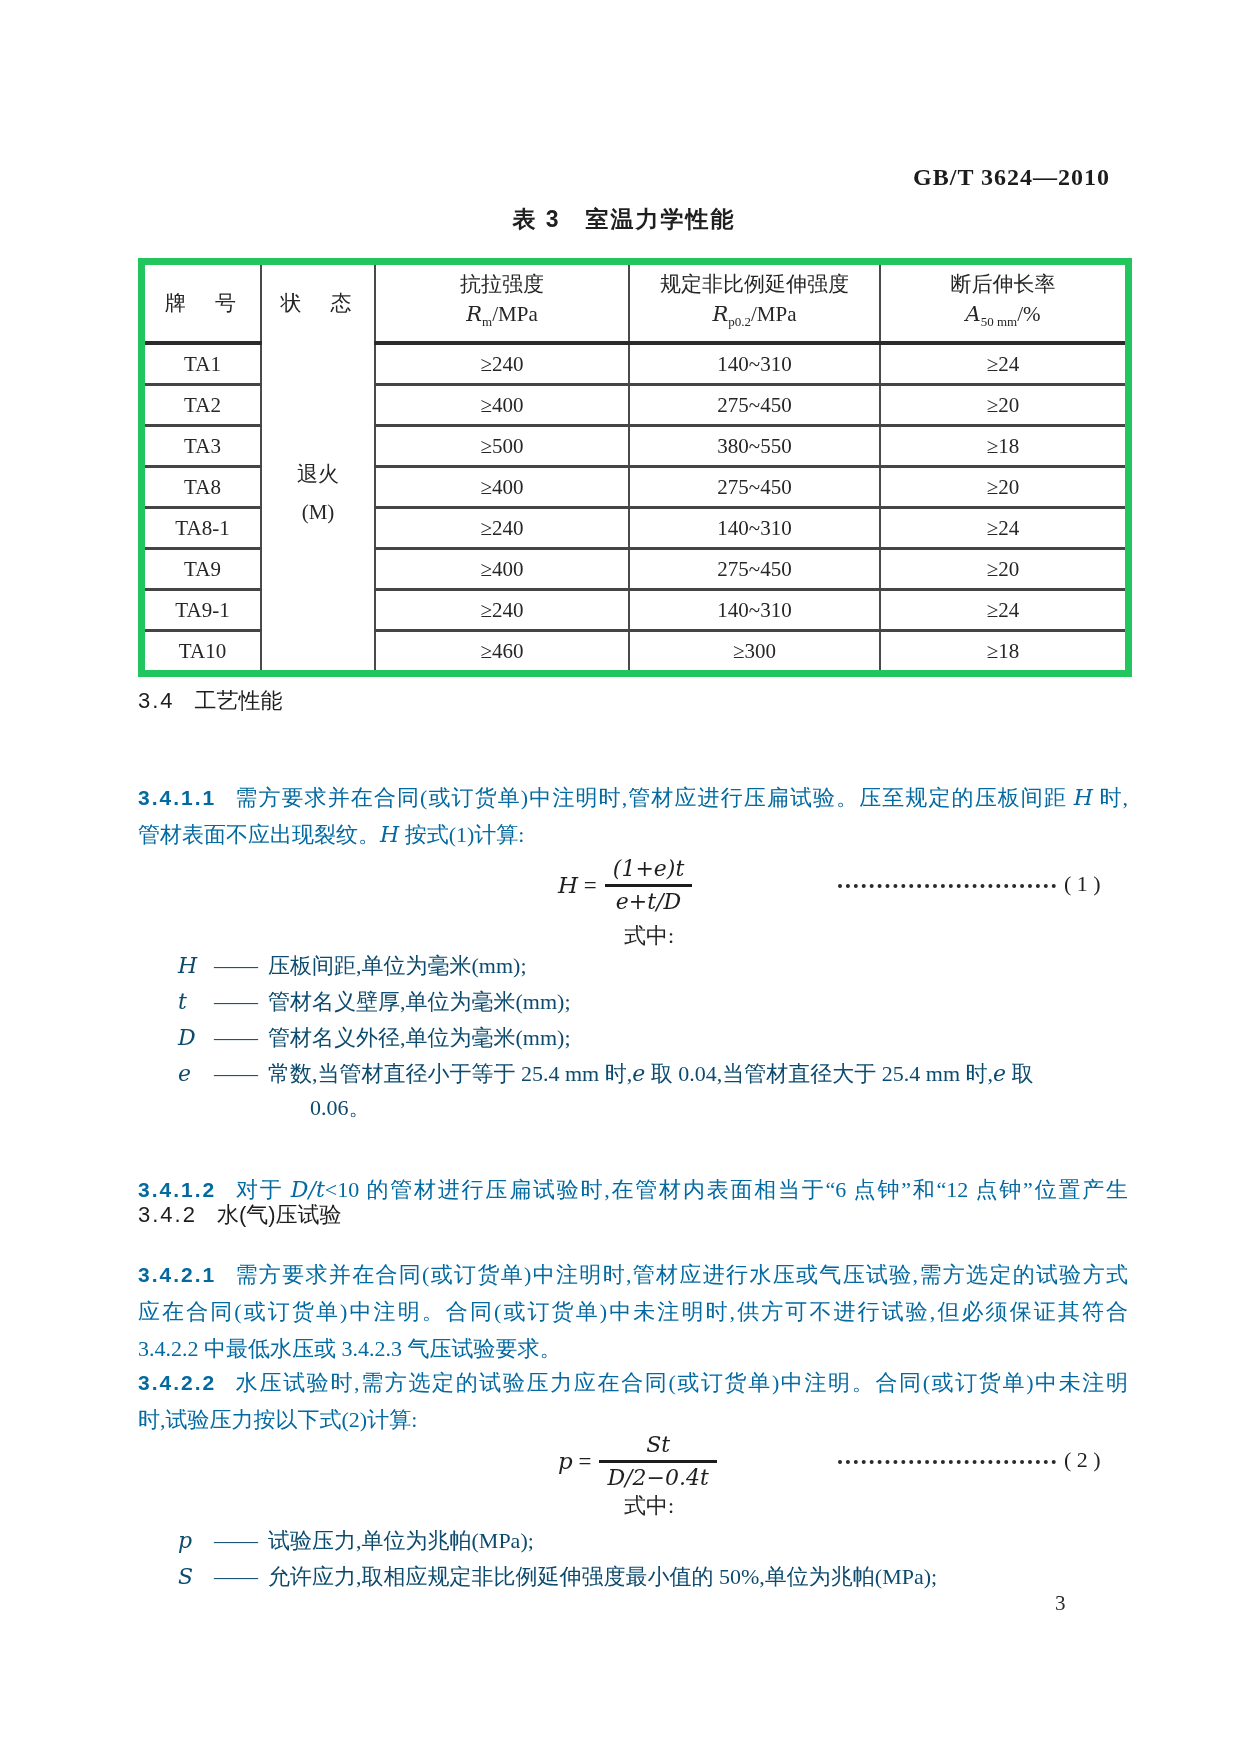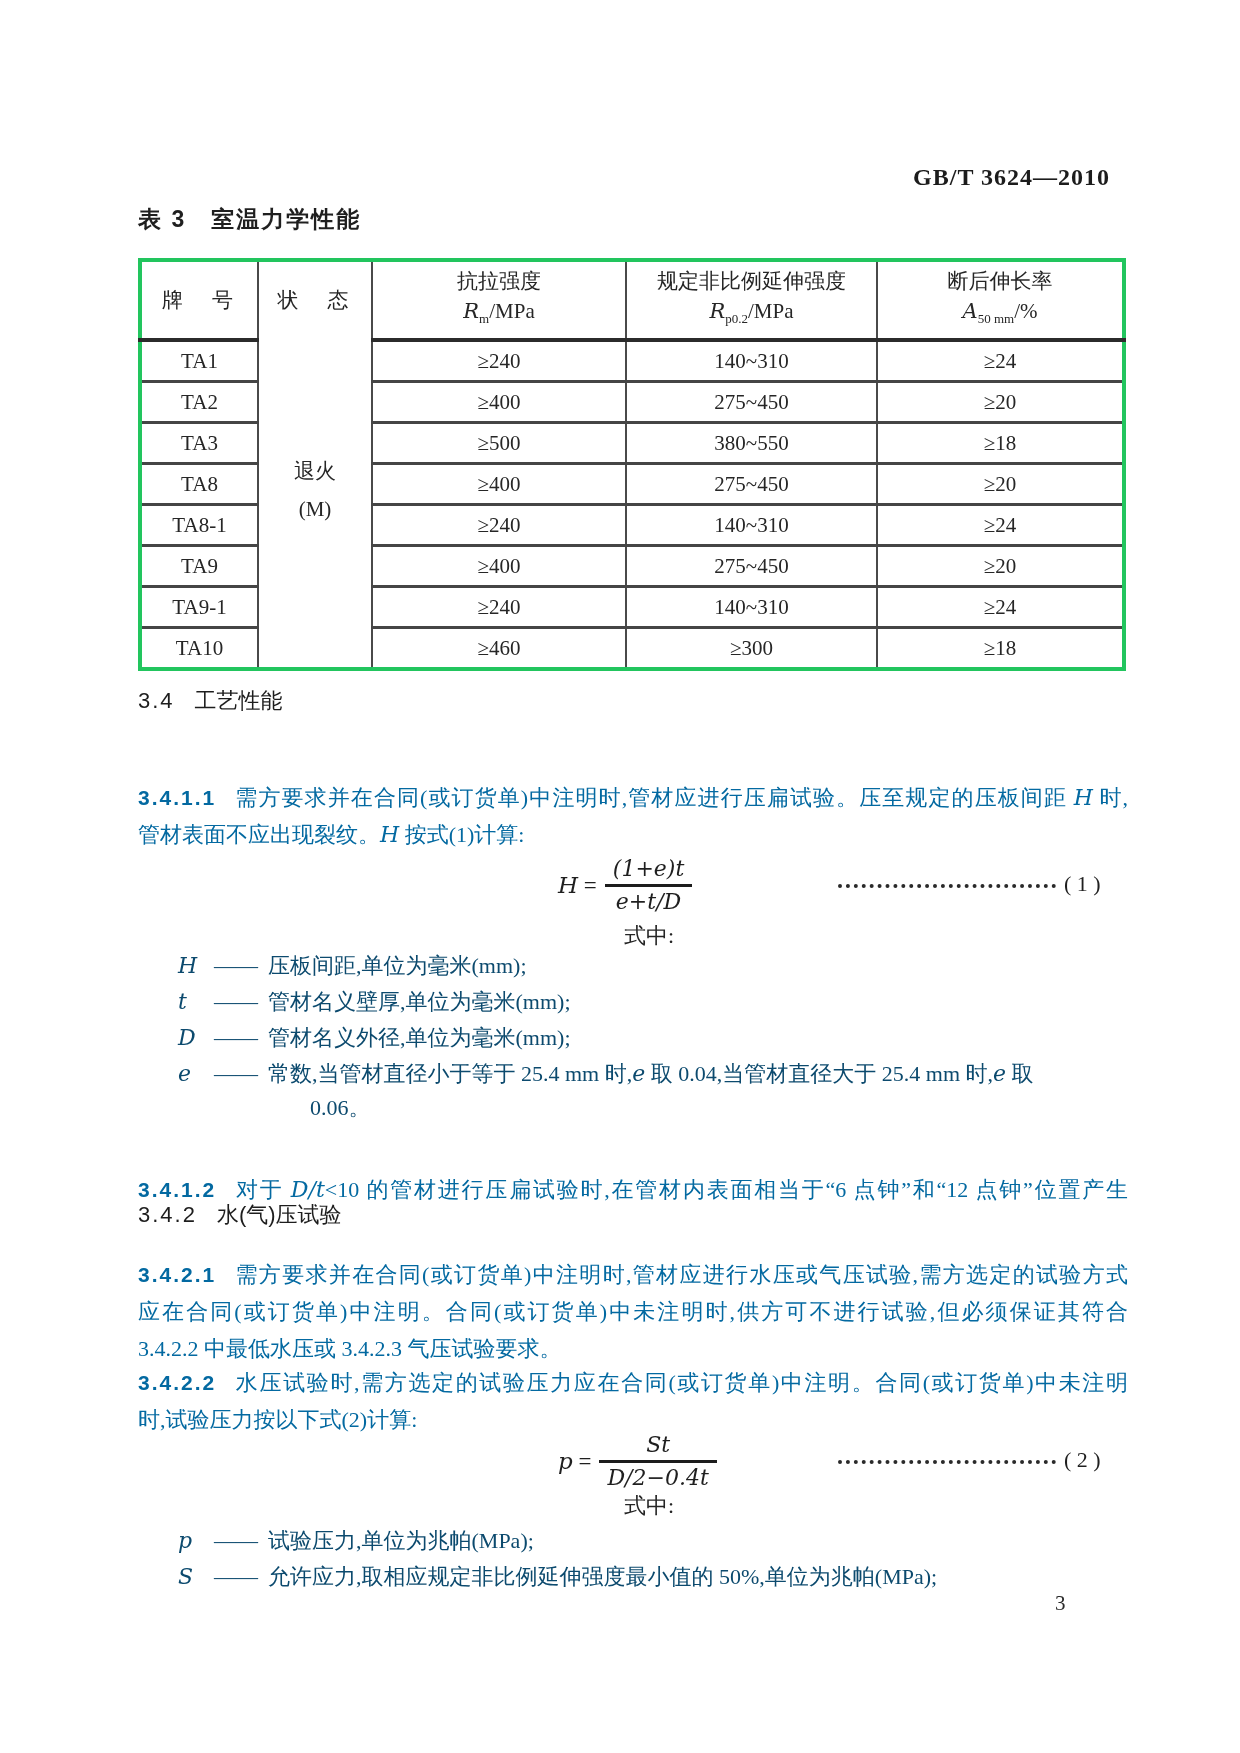--- a/index.html
+++ b/index.html
@@ -10,7 +10,7 @@
   .doc-number{top:116px;right:130px;font-family:"Liberation Serif","DejaVu Serif",serif;
               font-weight:bold;font-size:24px;letter-spacing:1px;color:#1c1c1c;margin-top:48px;}
   
-  .table-title{top:204px;left:138px;width:972px;
+  .table-title{top:204px;left:138px;width:972px;text-align:center;
                font-family:"Liberation Sans","DejaVu Sans",sans-serif;font-weight:bold;
                font-size:23px;color:#1f1f1f;letter-spacing:2px;}
   

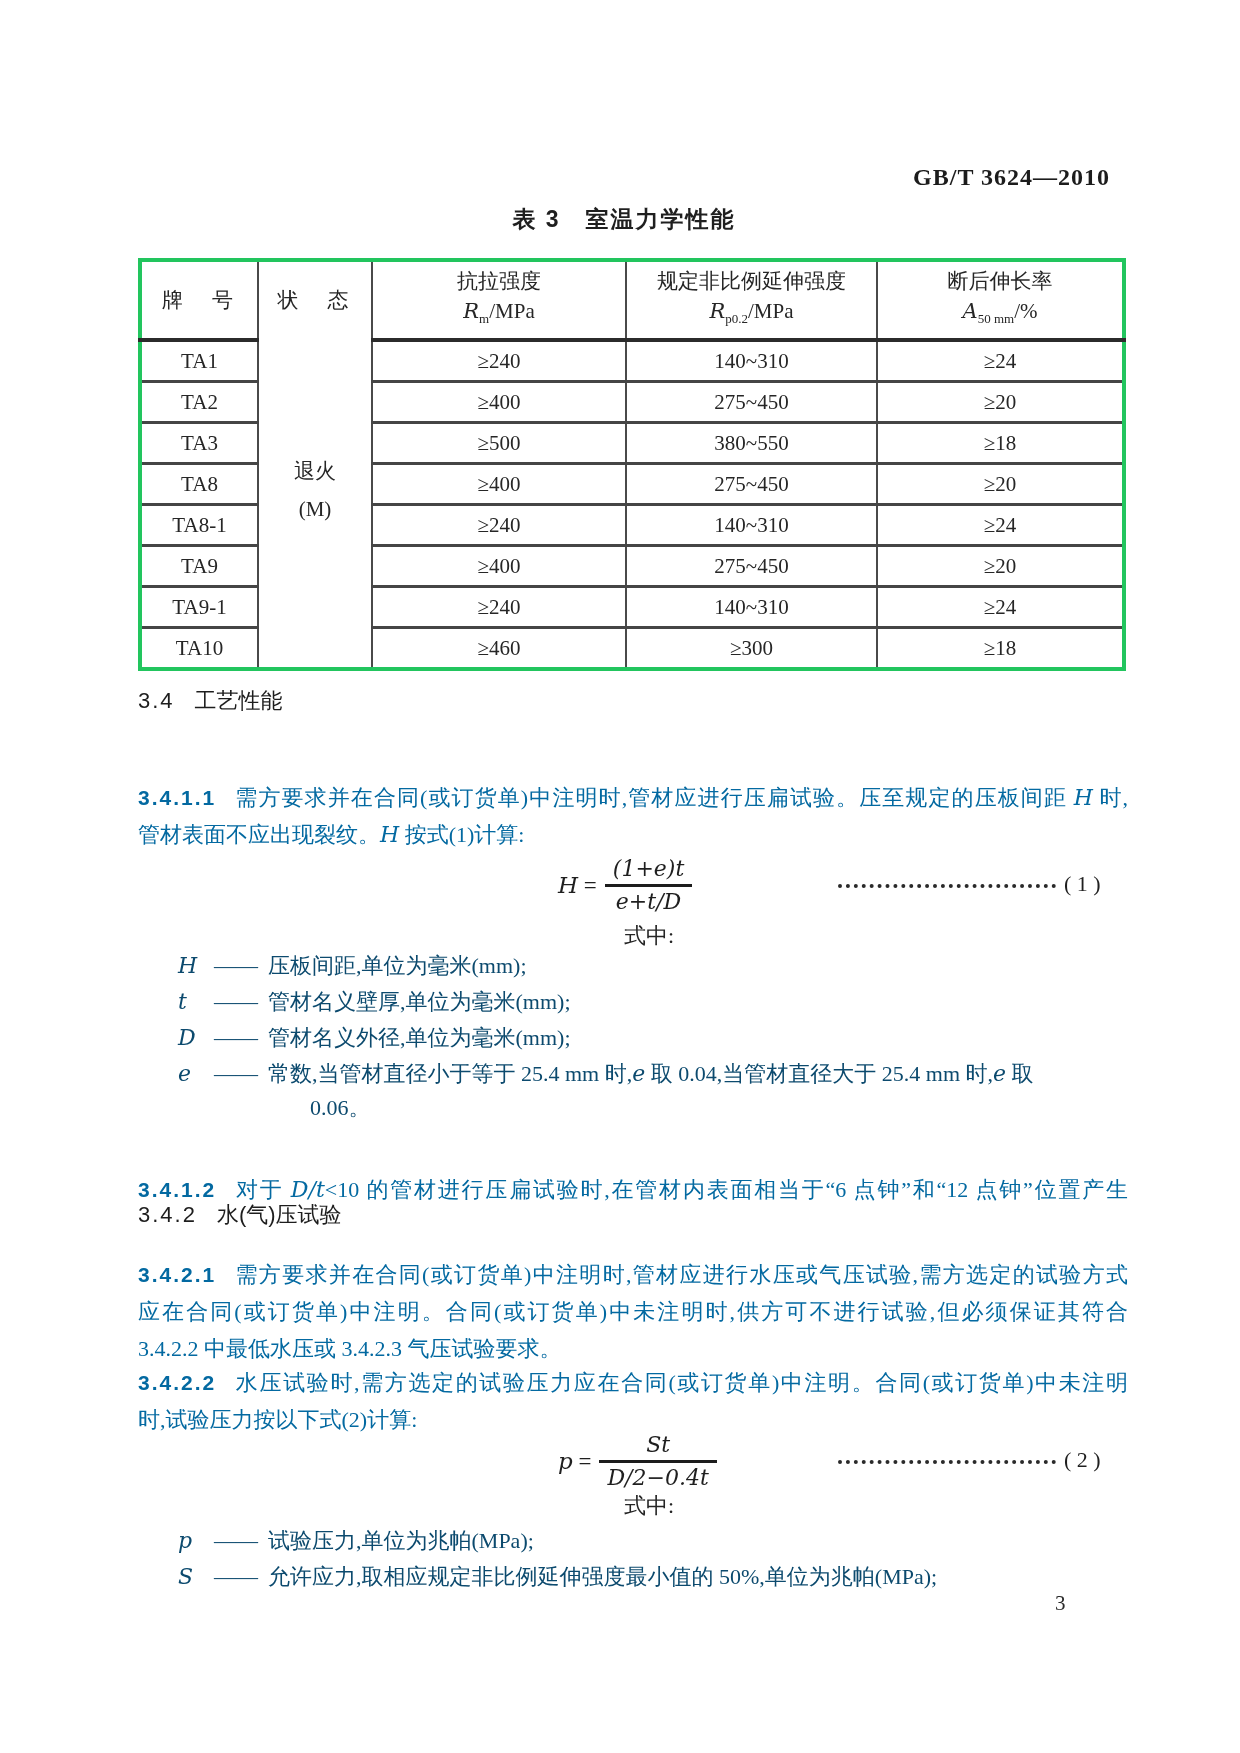--- a/index.html
+++ b/index.html
@@ -18,7 +18,7 @@
   table.props{border-collapse:collapse;table-layout:fixed;width:972px;background:#fff;}
   table.props td{border-left:2px solid #4a4a4a;border-right:2px solid #4a4a4a;
                  text-align:center;vertical-align:middle;font-size:21px;color:#262626;padding:0;}
-  table.props{border:4px solid #22c55e;}
+  table.props{border:7px solid #22c55e;}
   tr.hdr td{height:76px;border-bottom:4px solid #2b2b2b;line-height:30px;}
   tr.data td{height:38px;border-bottom:3px solid #454545;}
   tr.data:last-child td{border-bottom:none;}

